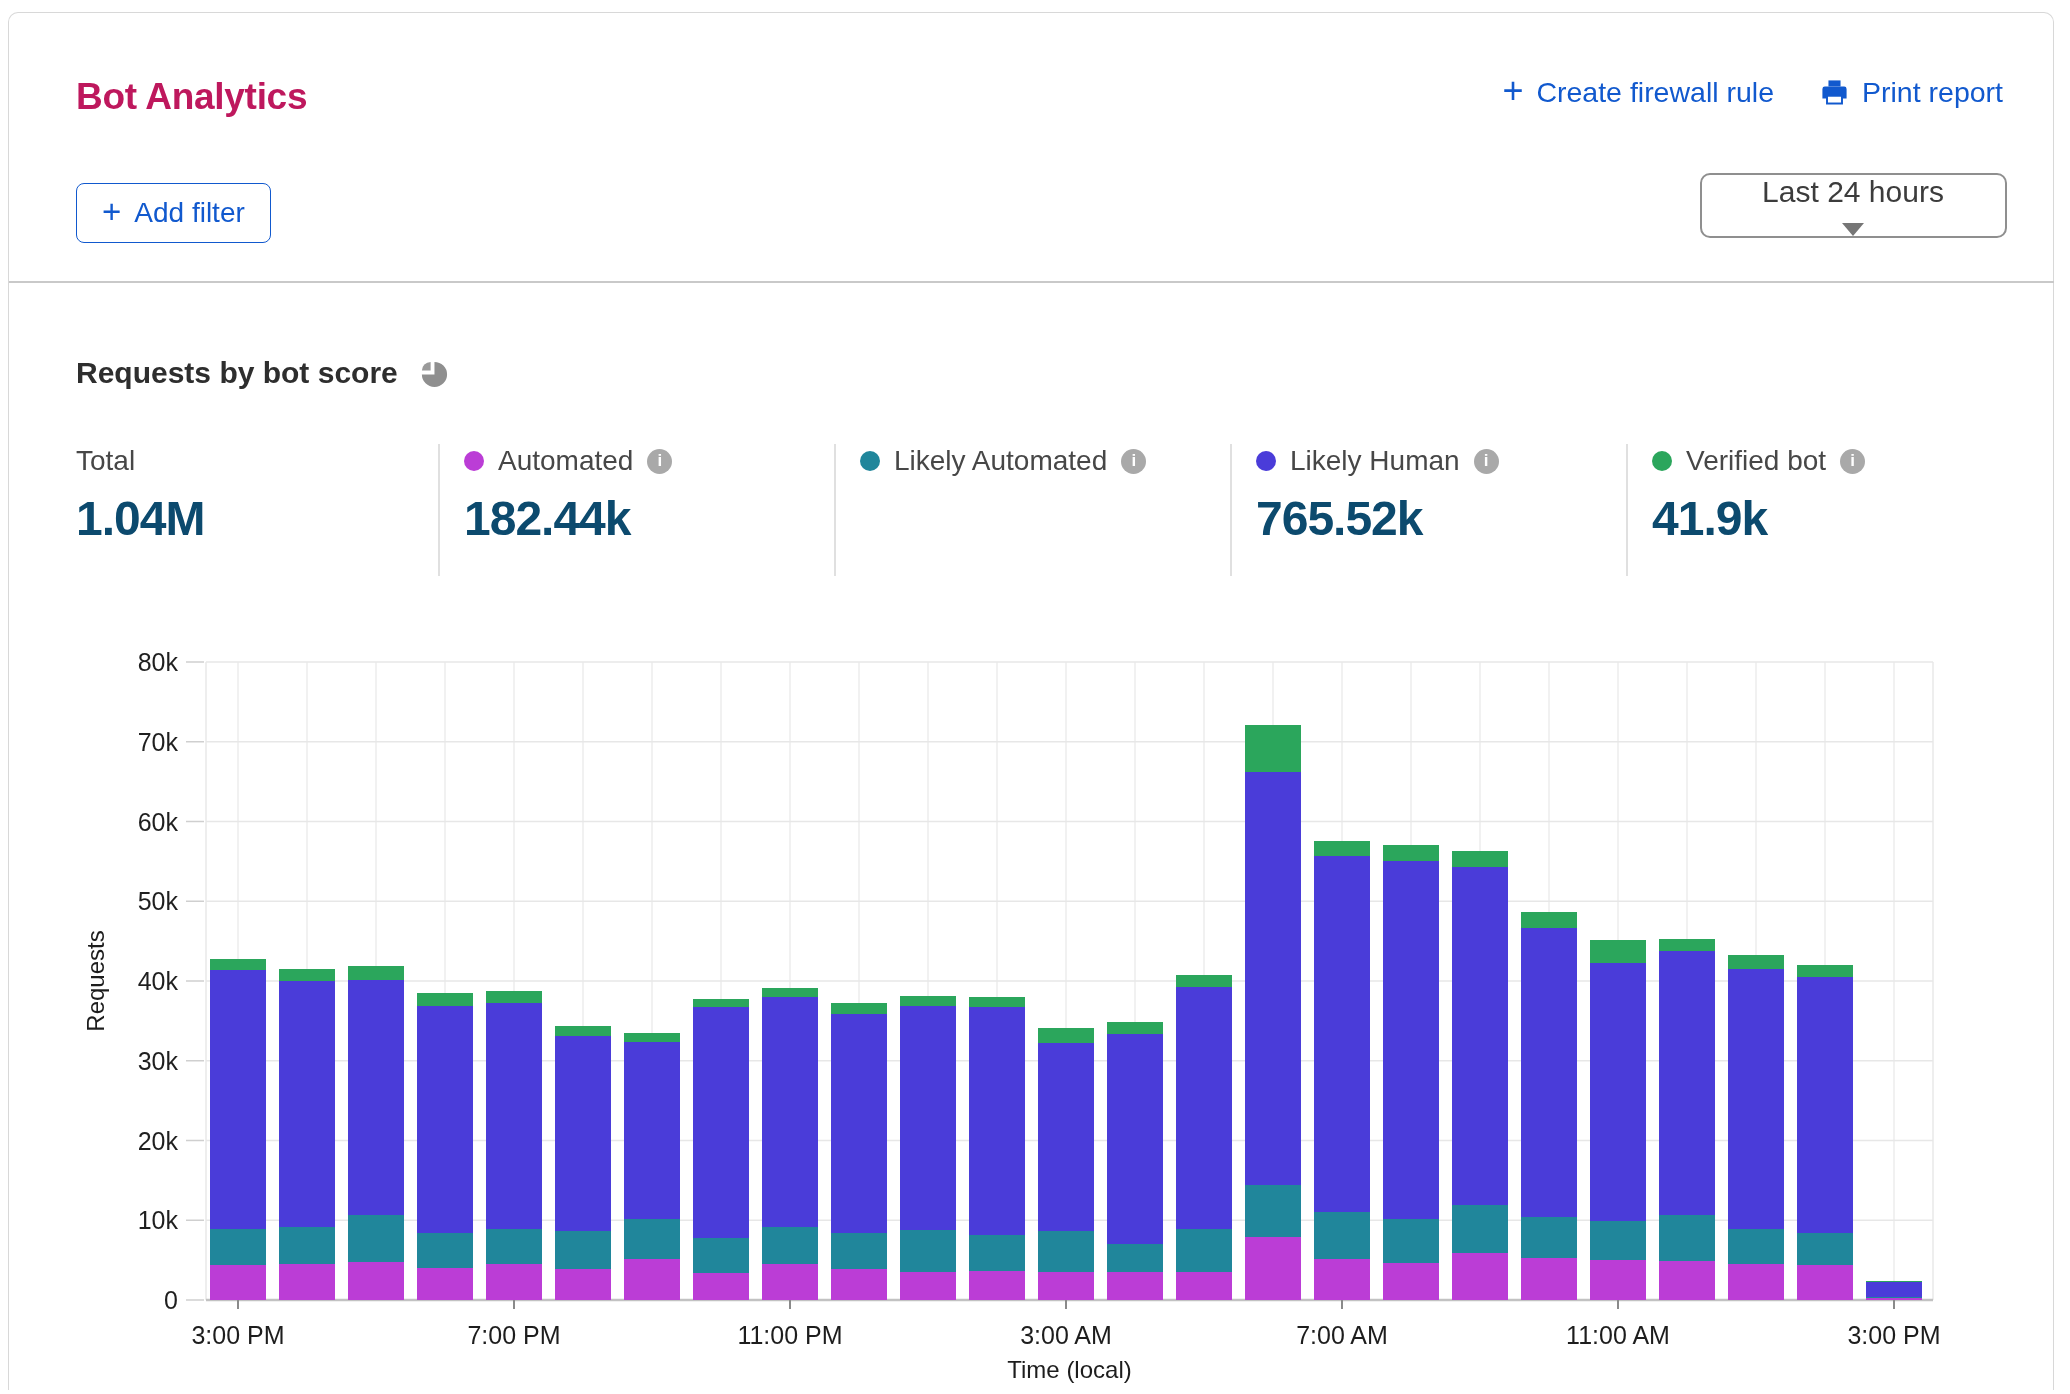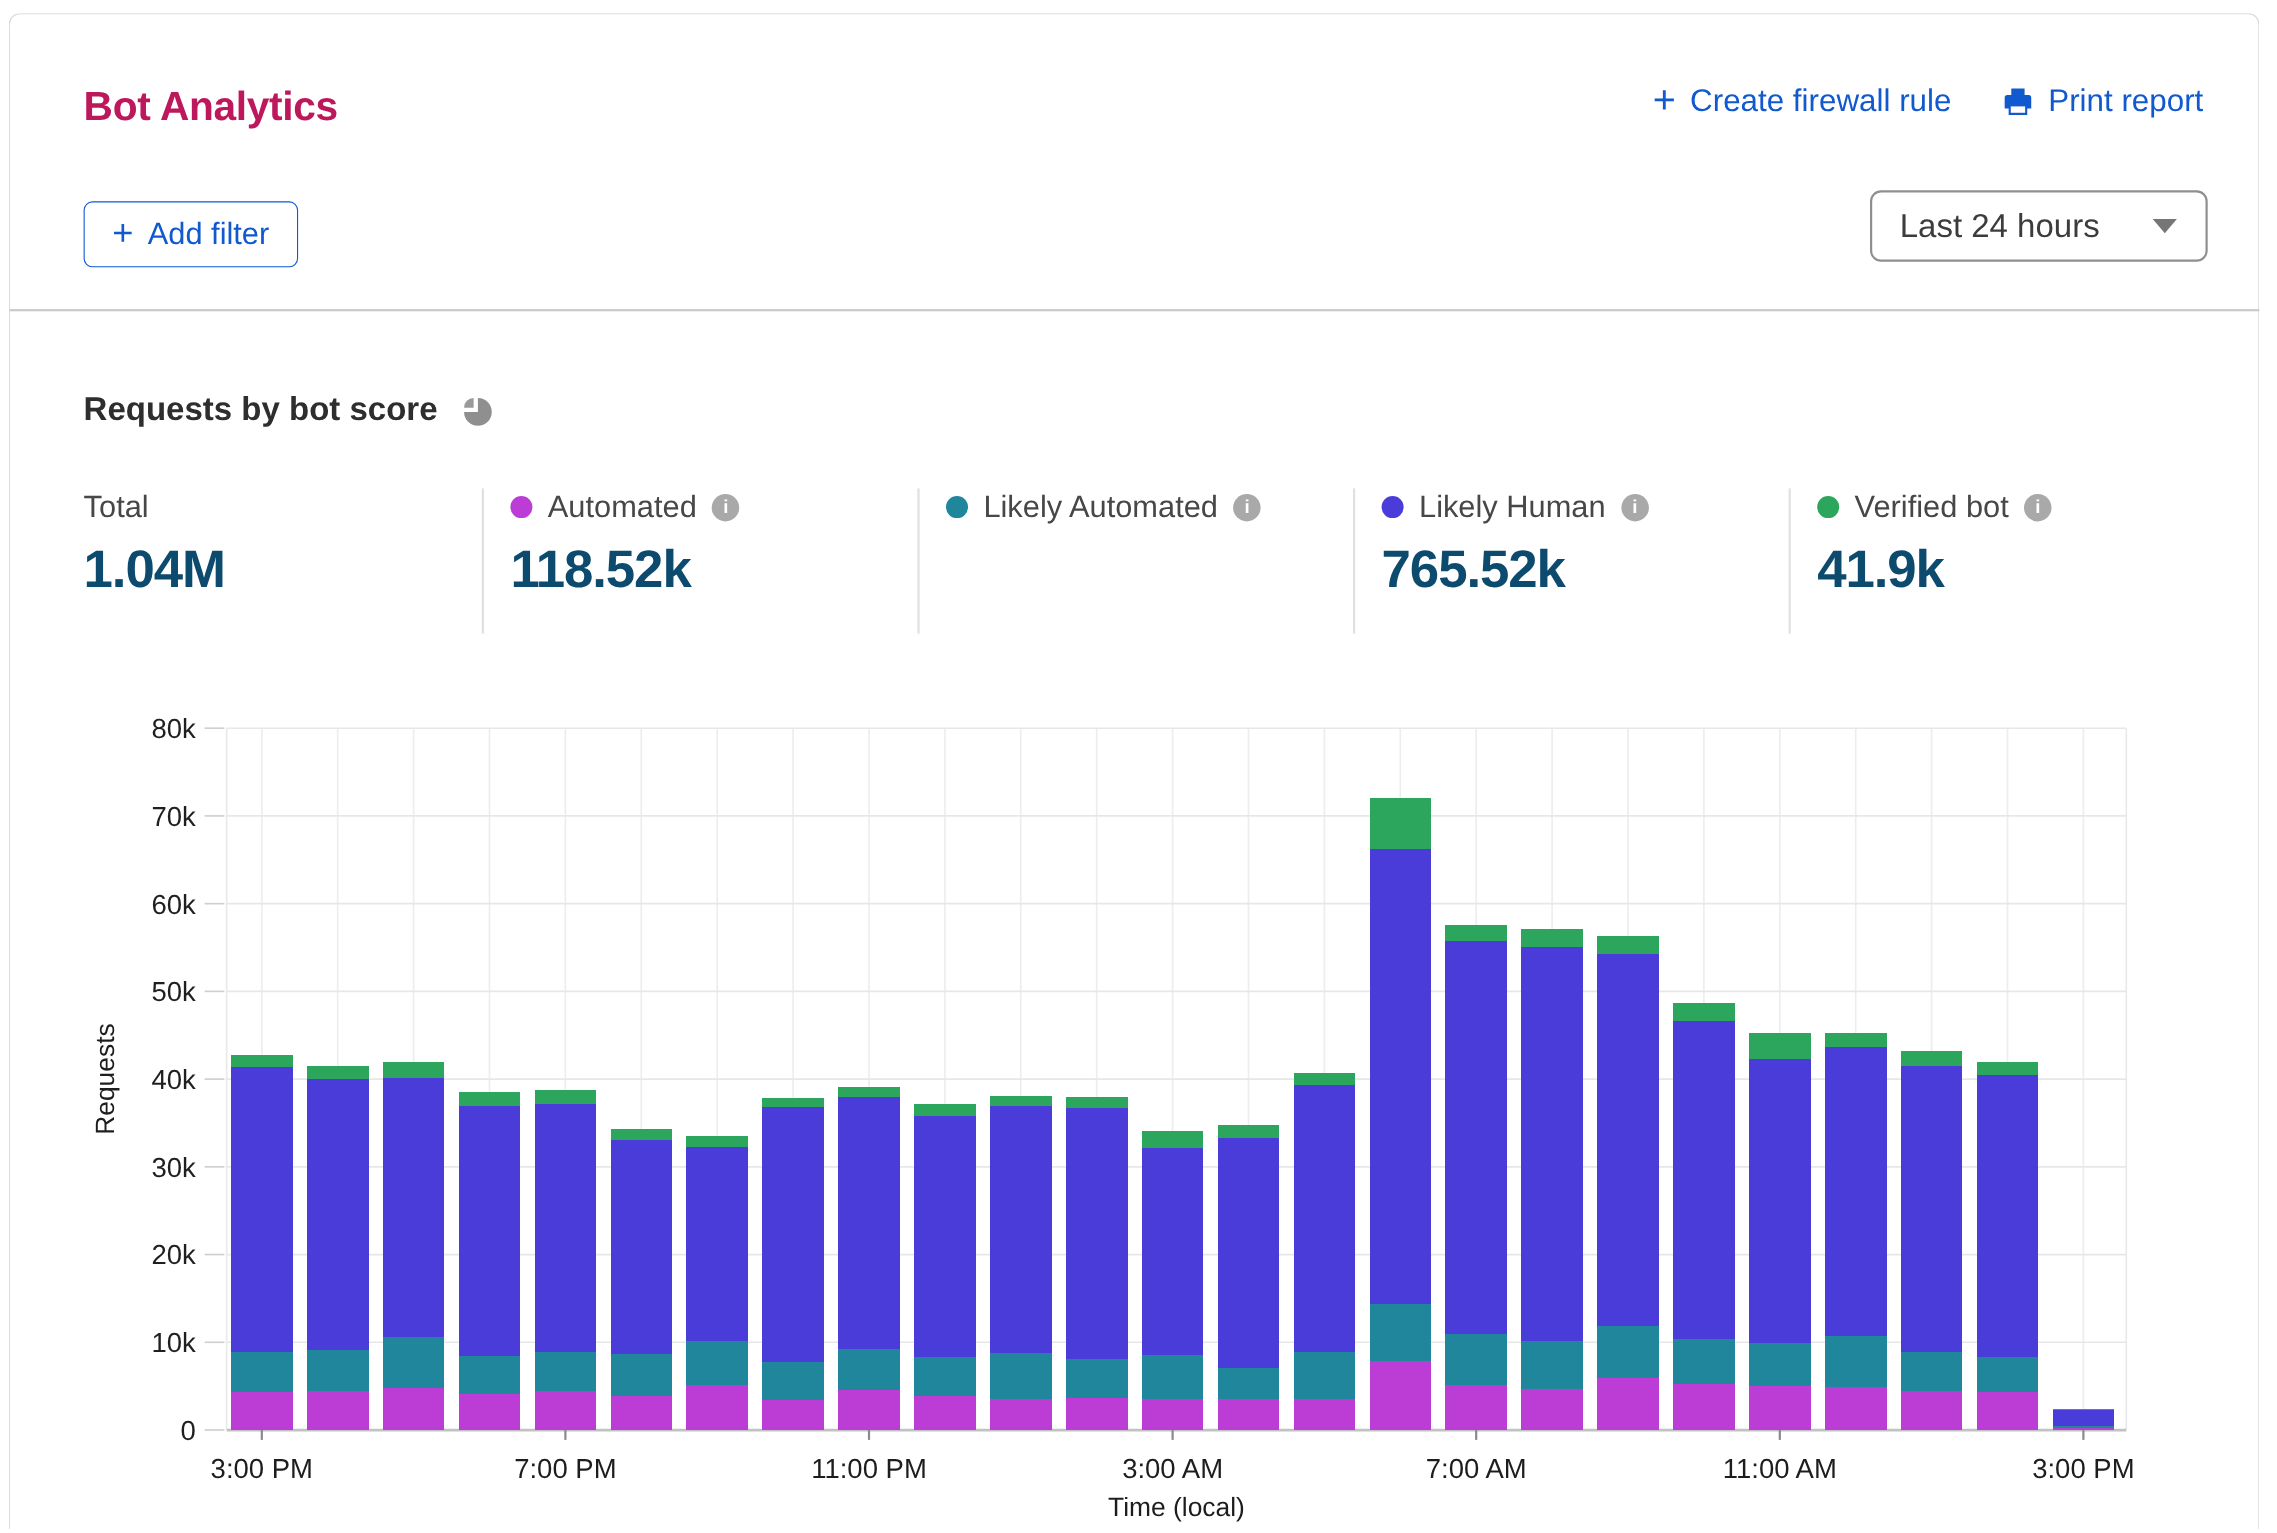--- a/index.html
+++ b/index.html
@@ -33,7 +33,7 @@
     position:absolute;top:173px;right:63px;width:307px;height:65px;
     border:2px solid #8f8f8f;border-radius:10px;background:#fff;
     display:flex;align-items:center;justify-content:space-between;
-    padding:0 26px 0 25px;box-sizing:border-box;font-size:30px;color:#3c3c3c;cursor:pointer;
+    padding:0 26px 0 25px;box-sizing:border-box;font-size:30px;color:#3c3c3c;cursor:pointer;flex-direction:column;
   }
   .caret-down{
     width:0;height:0;border-left:11px solid transparent;border-right:11px solid transparent;

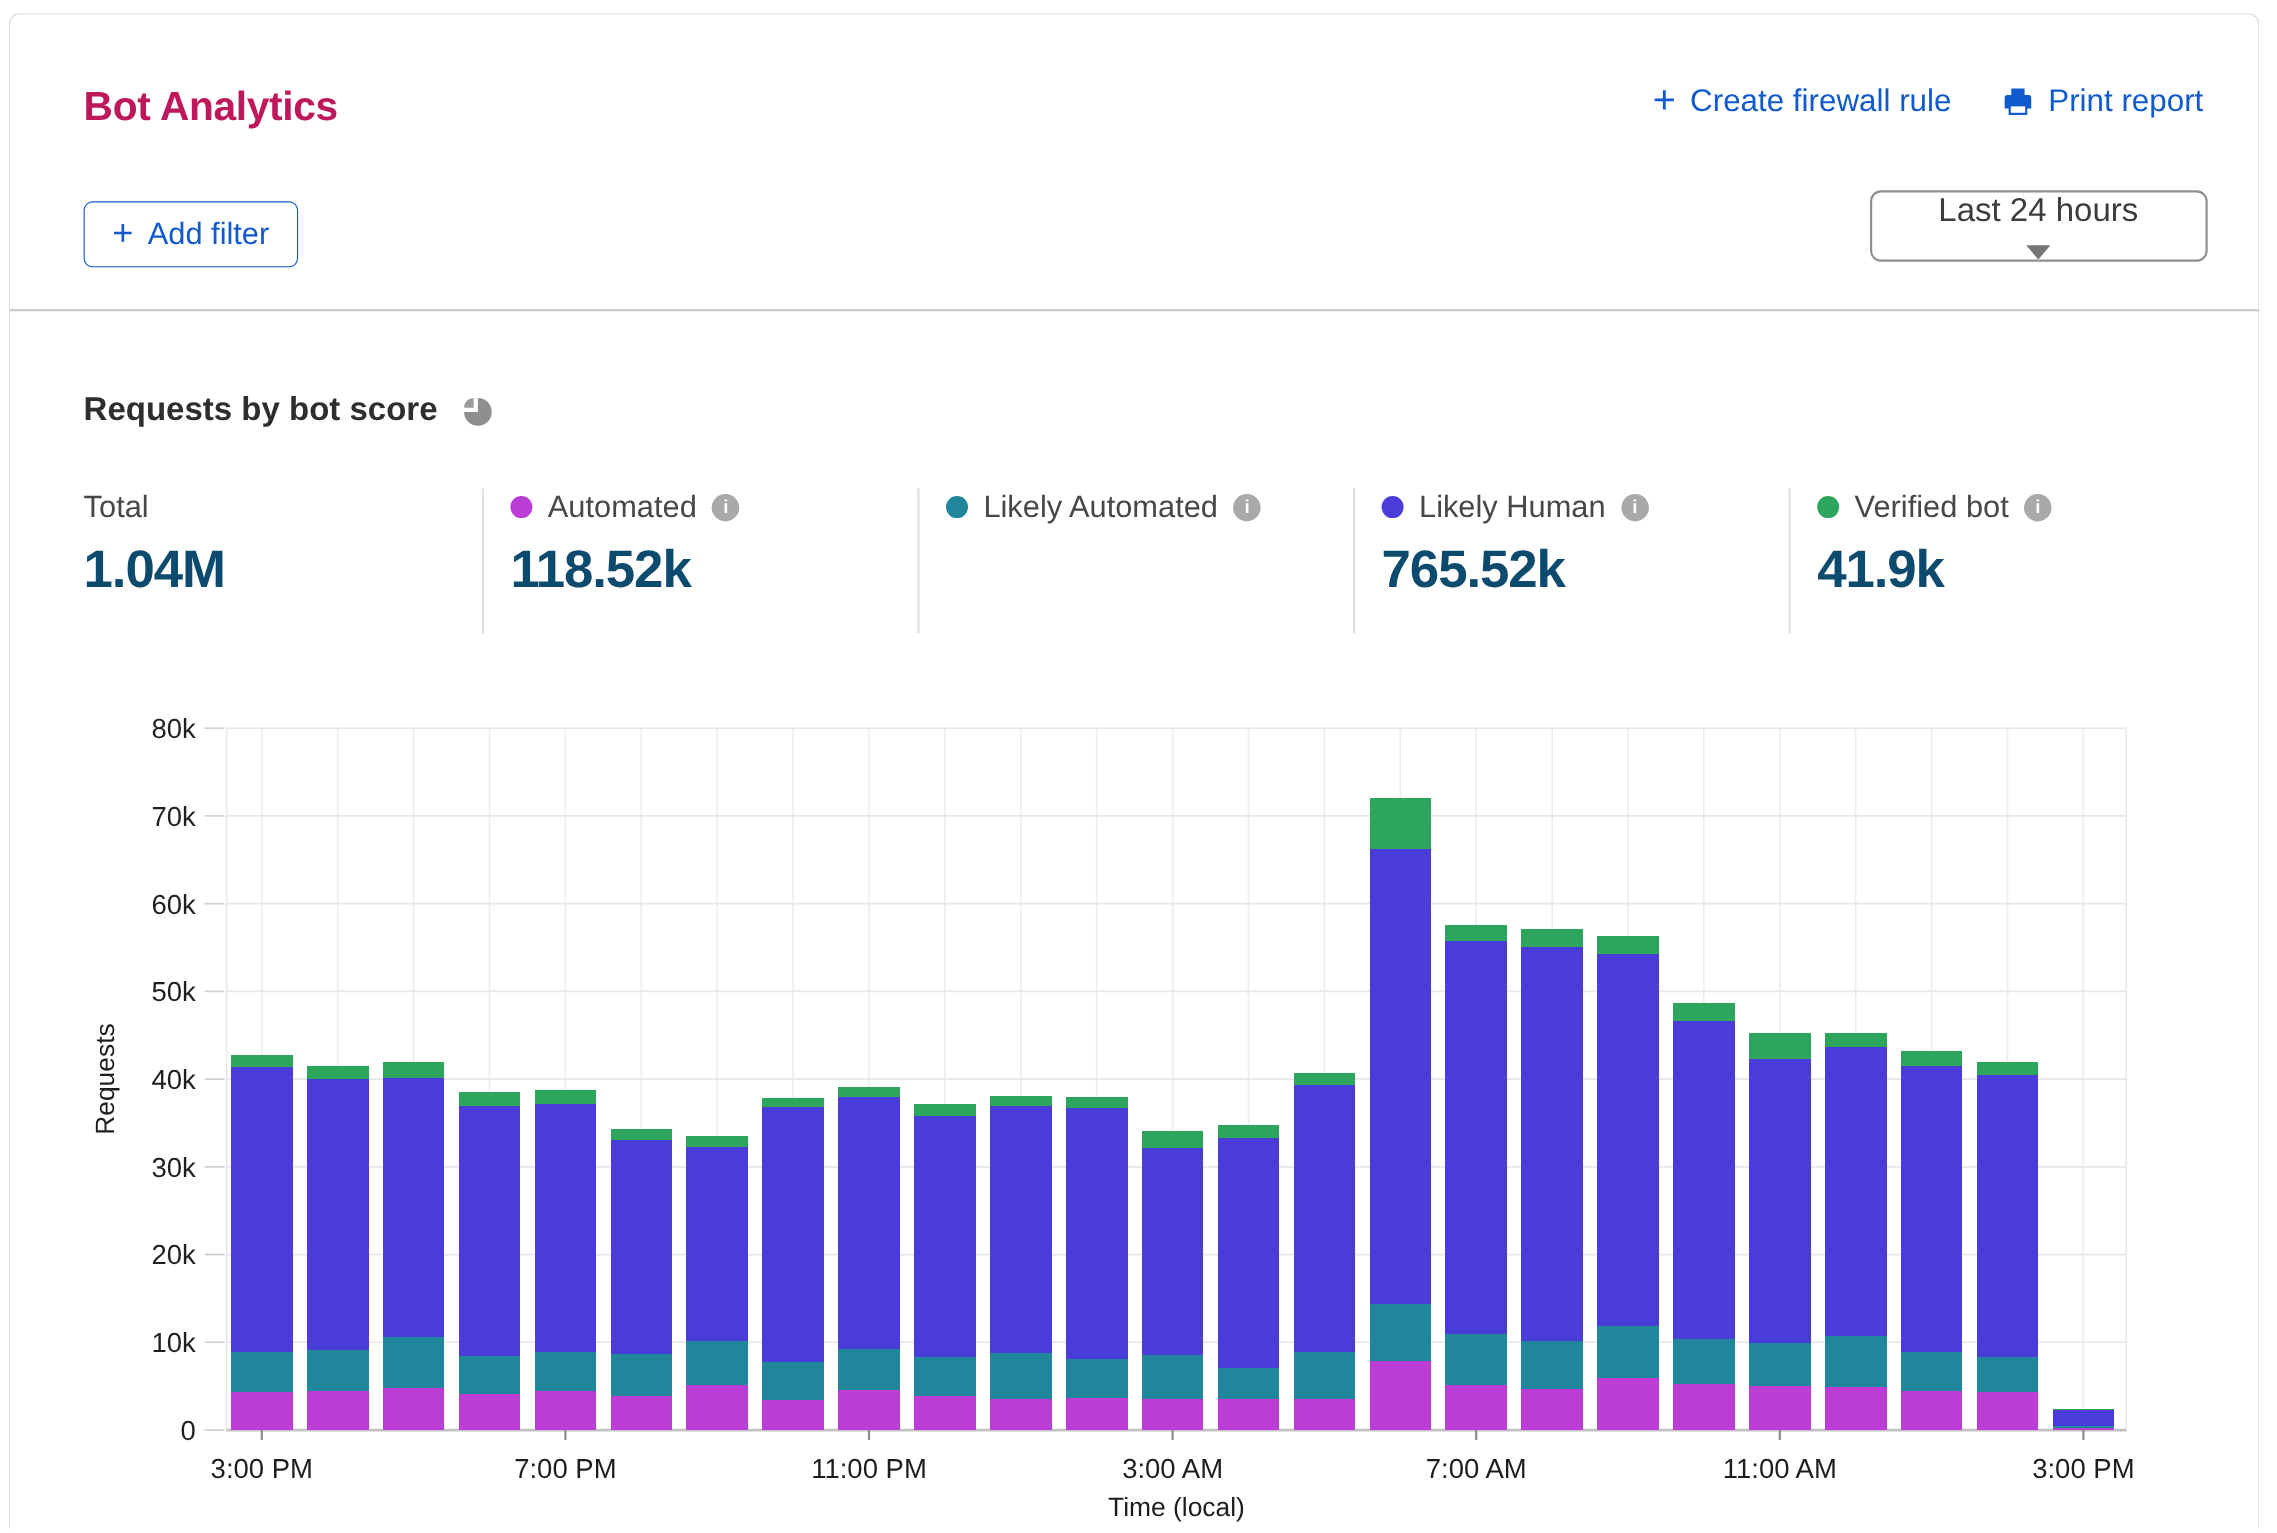--- a/index.html
+++ b/index.html
@@ -113,7 +113,7 @@
       <span class="stat-label">Automated</span>
       <i class="info-icon">i</i>
     </div>
-    <div class="stat-value">118.52k</div>
+    <div class="stat-value">182.44k</div>
   </div>
   <div class="stat-col">
     <div class="stat-label-row">

